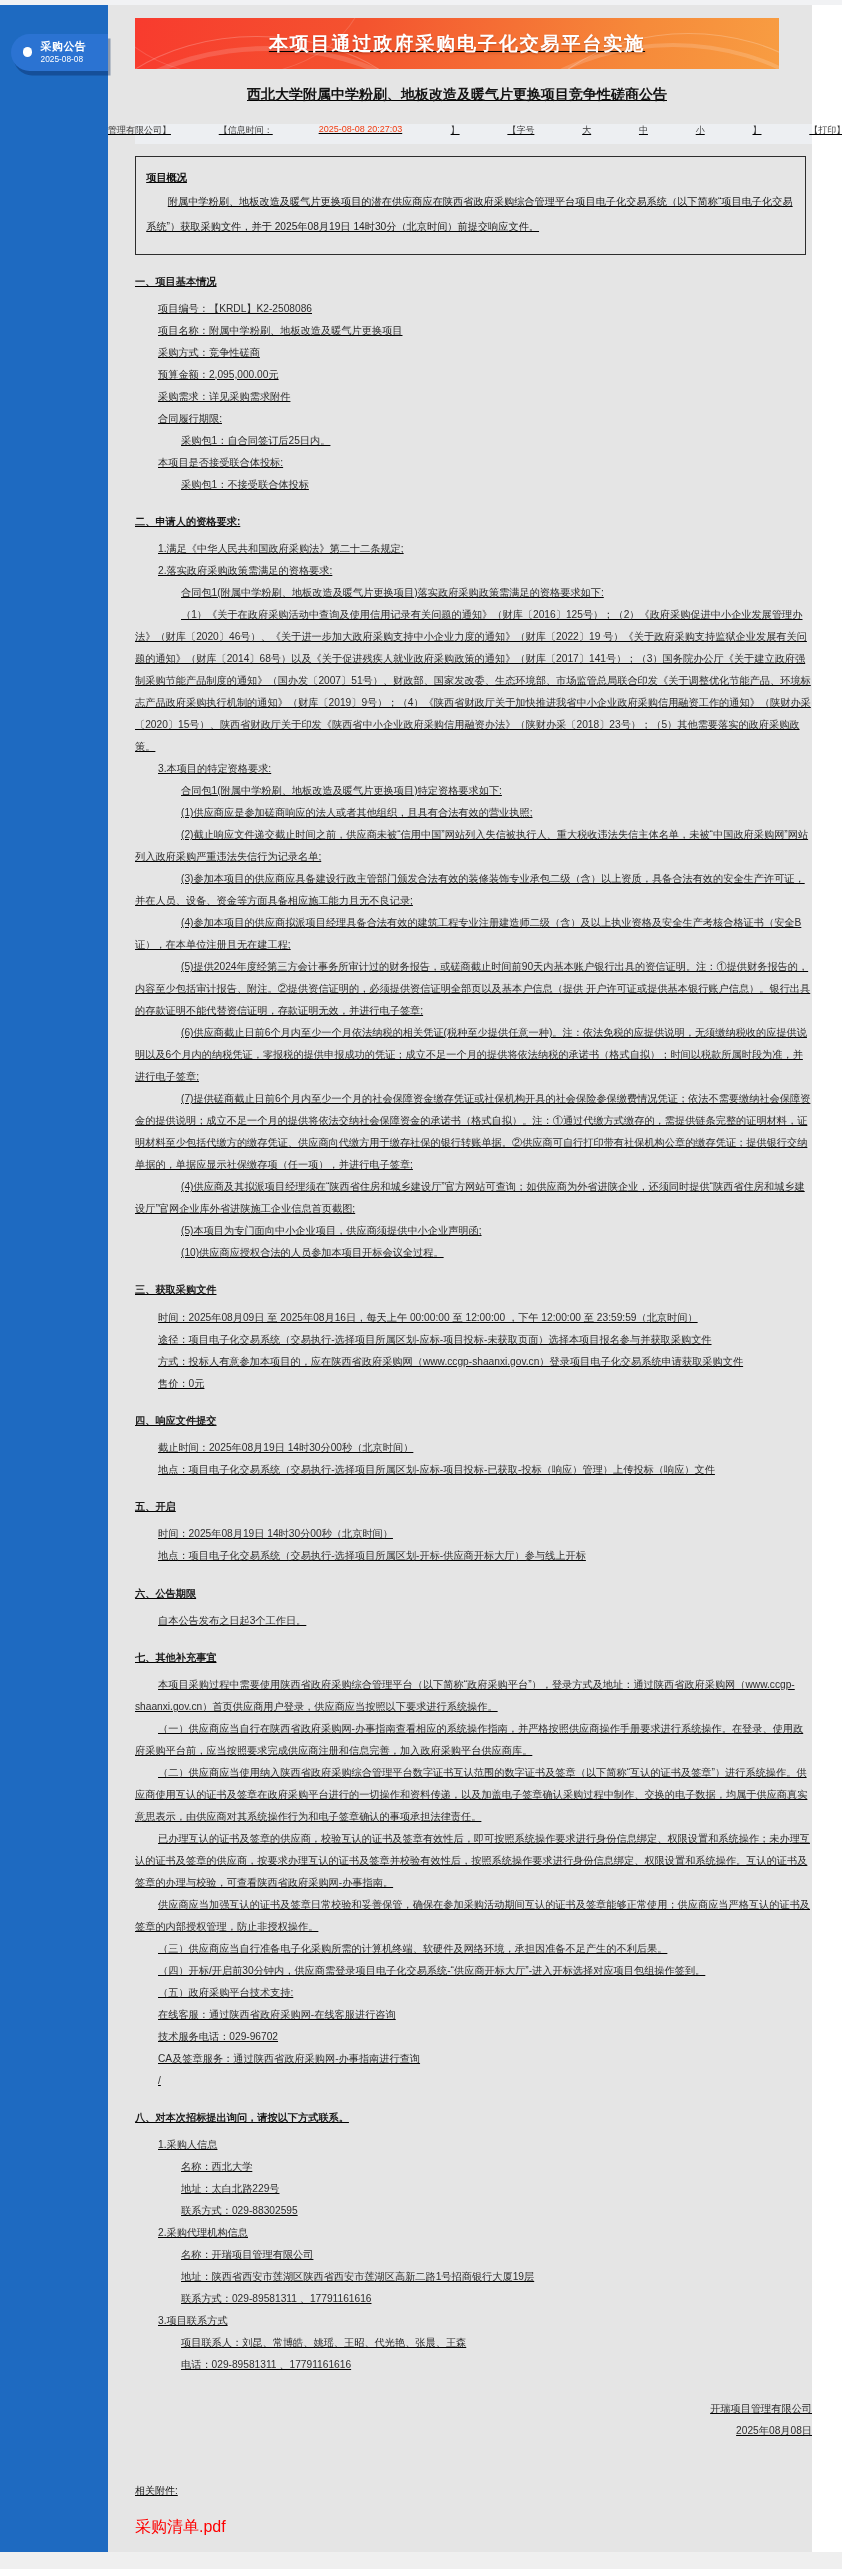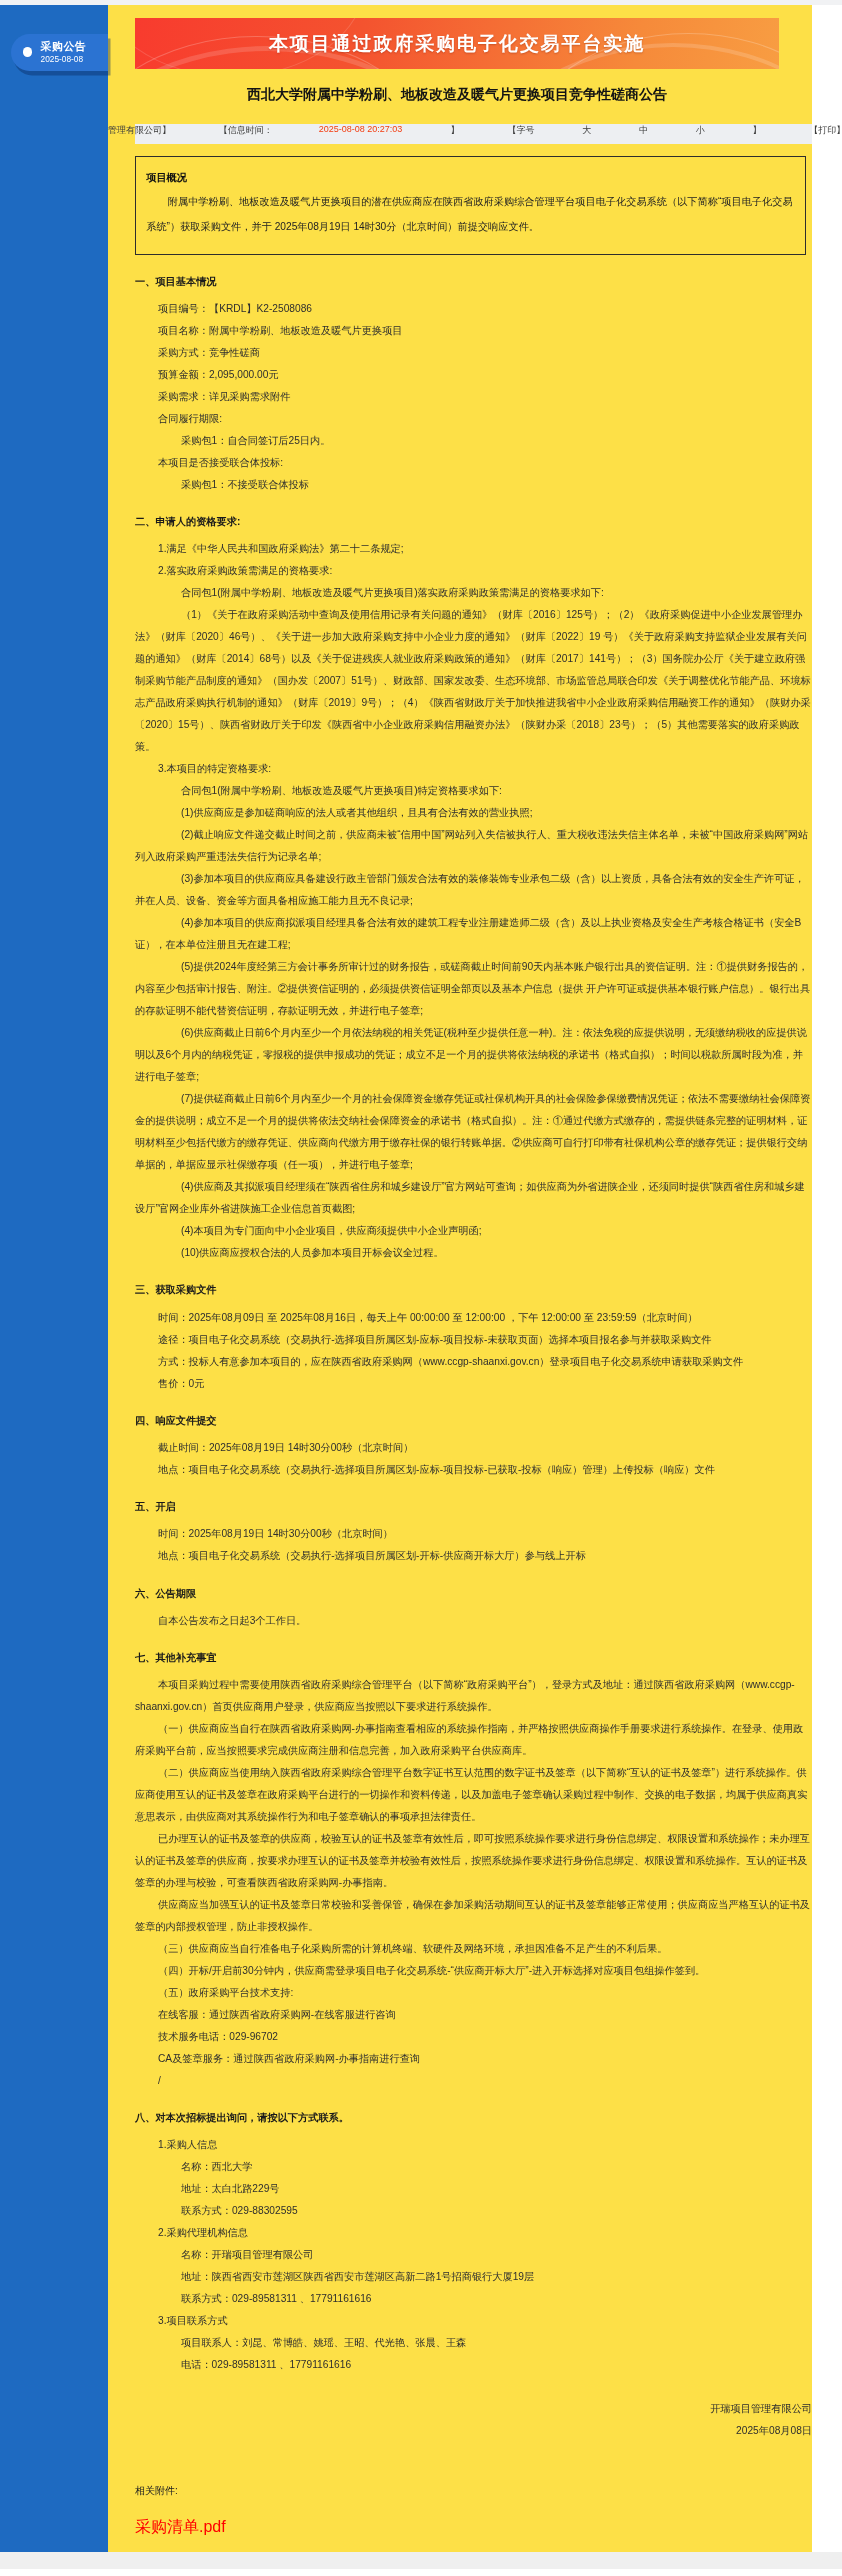--- a/index.html
+++ b/index.html
@@ -15,7 +15,7 @@
   .badge .t1{font-size:10.8px;font-weight:bold;line-height:14.6px;letter-spacing:0.6px;}
   .badge .t2{font-size:8.3px;line-height:10.8px;}
   
-  .main{flex:1;background:#fde047;padding:0 0 14px 27px;}
+  .main{flex:1;background:#e5e5e5;padding:0 0 14px 27px;text-decoration:underline;}
   .banner{width:644px;height:51px;margin-top:13.4px;position:relative;overflow:hidden;
           background:linear-gradient(100deg,#f83b2e 0%,#f4532f 35%,#f68a3a 78%,#f89d42 100%);}
   .banner-text{position:relative;z-index:2;font-size:19px;font-weight:bold;color:#fff;

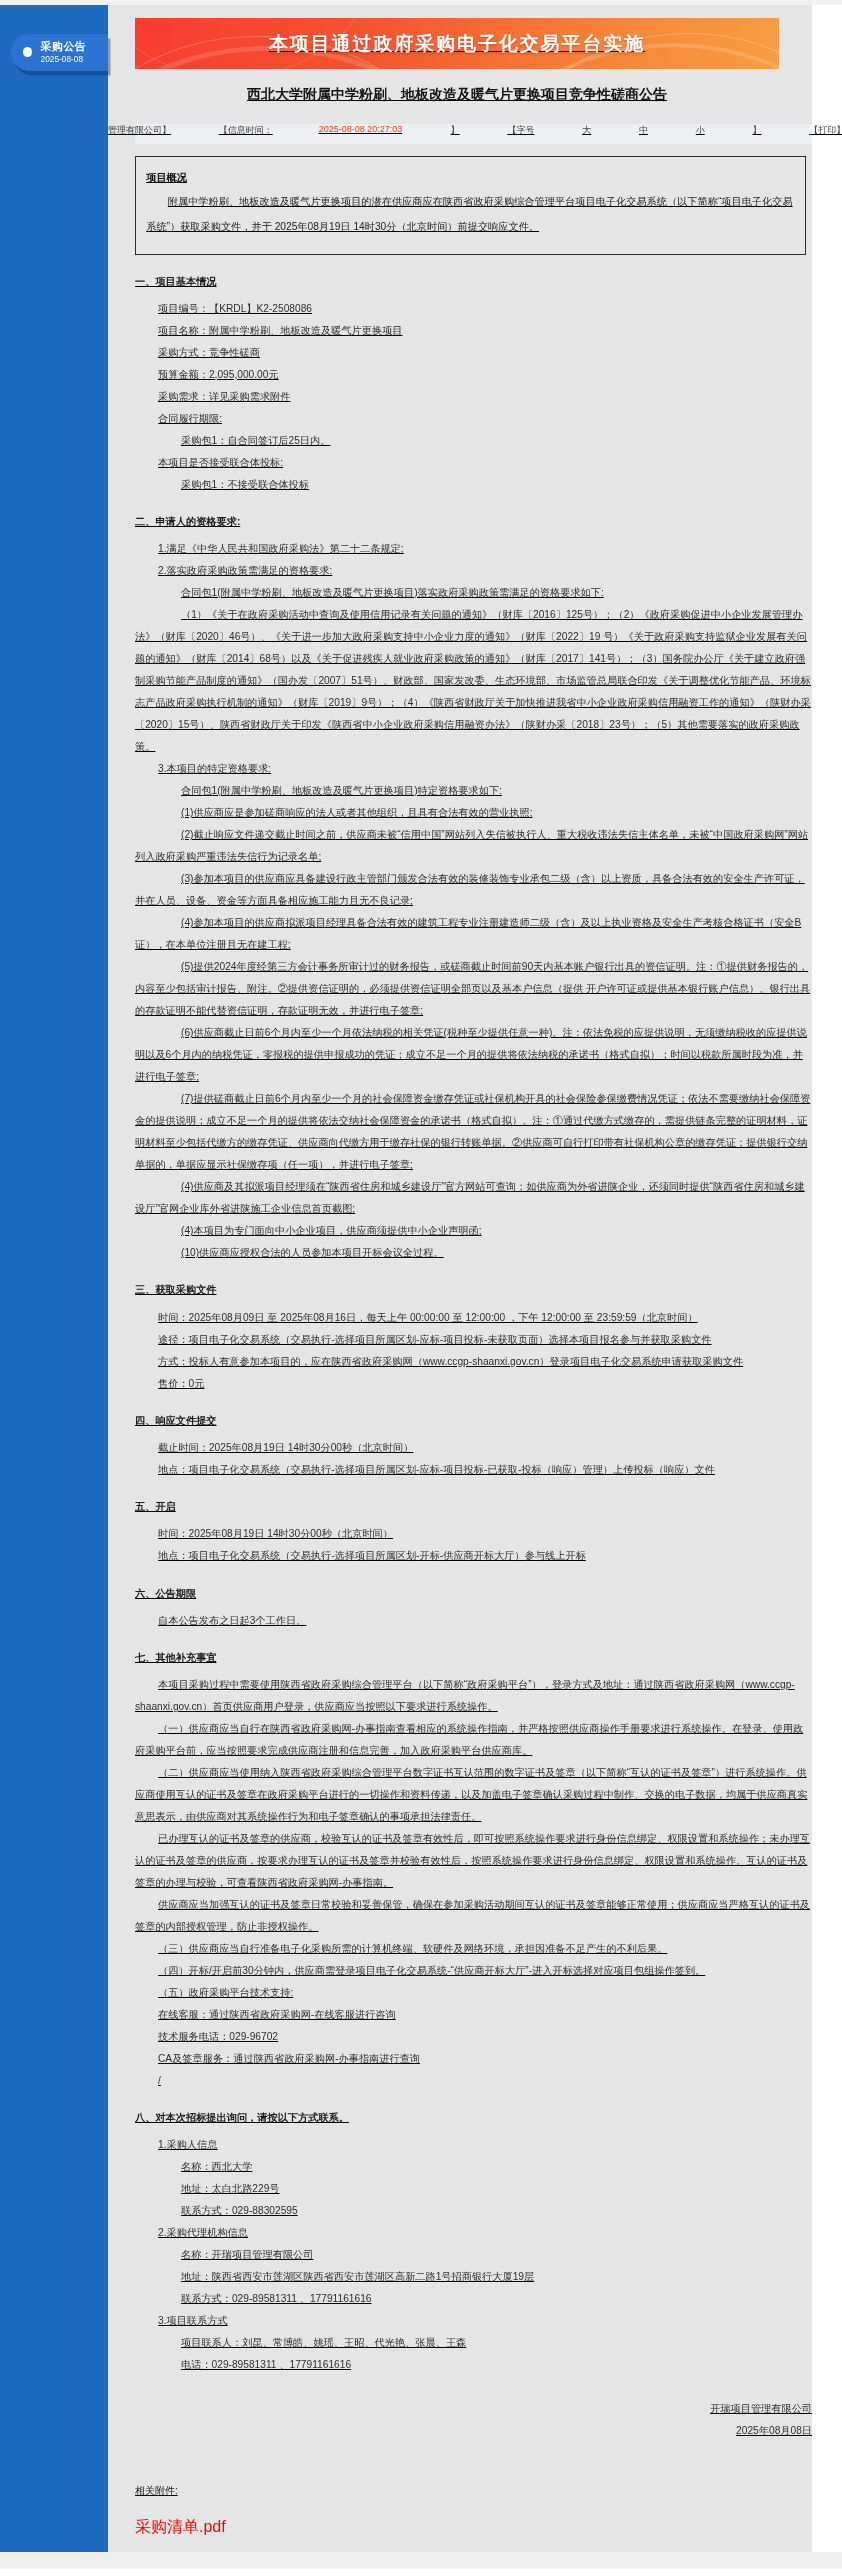--- a/index.html
+++ b/index.html
@@ -122,7 +122,7 @@
         <div class="para i2">(6)供应商截止日前6个月内至少一个月依法纳税的相关凭证(税种至少提供任意一种)。注：依法免税的应提供说明，无须缴纳税收的应提供说明以及6个月内的纳税凭证，零报税的提供申报成功的凭证；成立不足一个月的提供将依法纳税的承诺书（格式自拟）；时间以税款所属时段为准，并进行电子签章;</div>
         <div class="para i2">(7)提供磋商截止日前6个月内至少一个月的社会保障资金缴存凭证或社保机构开具的社会保险参保缴费情况凭证；依法不需要缴纳社会保障资金的提供说明；成立不足一个月的提供将依法交纳社会保障资金的承诺书（格式自拟）。注：①通过代缴方式缴存的，需提供链条完整的证明材料，证明材料至少包括代缴方的缴存凭证、供应商向代缴方用于缴存社保的银行转账单据。②供应商可自行打印带有社保机构公章的缴存凭证；提供银行交纳单据的，单据应显示社保缴存项（任一项），并进行电子签章;</div>
         <div class="para i2">(4)供应商及其拟派项目经理须在“陕西省住房和城乡建设厅”官方网站可查询；如供应商为外省进陕企业，还须同时提供“陕西省住房和城乡建设厅”官网企业库外省进陕施工企业信息首页截图;</div>
-        <div class="para i2">(4)本项目为专门面向中小企业项目，供应商须提供中小企业声明函;</div>
+        <div class="para i2">(5)本项目为专门面向中小企业项目，供应商须提供中小企业声明函;</div>
         <div class="para i2">(10)供应商应授权合法的人员参加本项目开标会议全过程。</div>
         <div class="sec-h">三、获取采购文件</div>
         <div class="para i1">时间：2025年08月09日 至 2025年08月16日，每天上午 00:00:00 至 12:00:00 ，下午 12:00:00 至 23:59:59（北京时间）</div>

